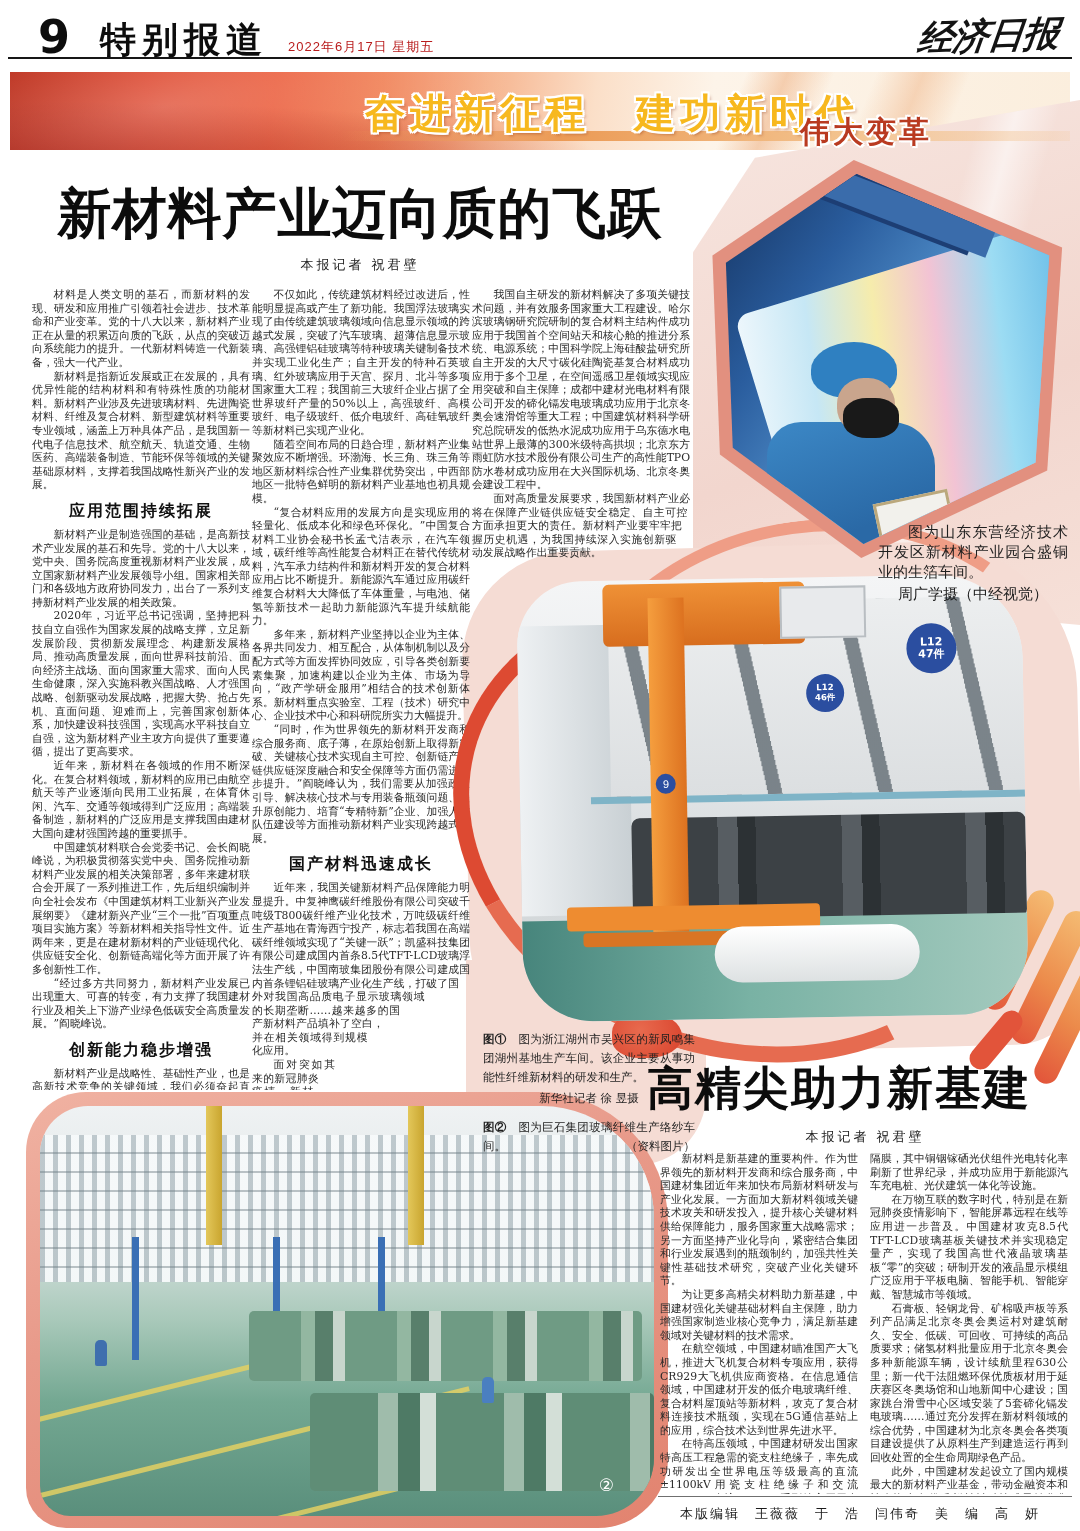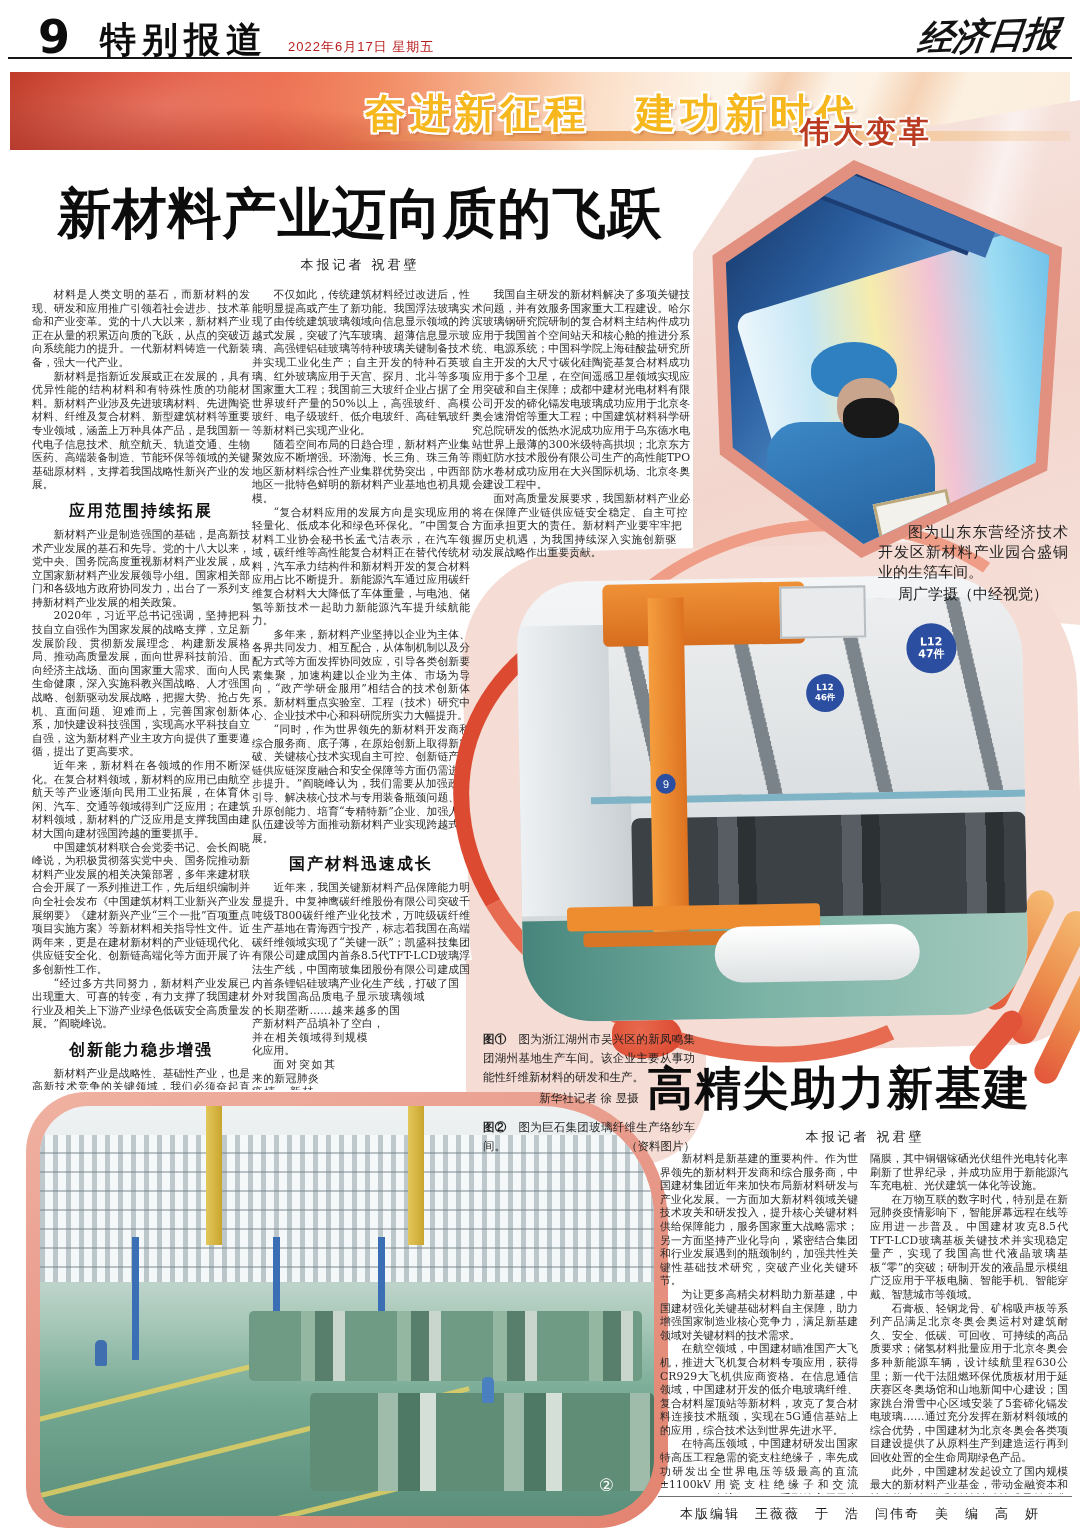--- a/index.html
+++ b/index.html
@@ -224,7 +224,7 @@
     <h3 class="subhead">应用范围持续拓展</h3>
     <p>新材料产业是制造强国的基础，是高新技术产业发展的基石和先导。党的十八大以来，党中央、国务院高度重视新材料产业发展，成立国家新材料产业发展领导小组。国家相关部门和各级地方政府协同发力，出台了一系列支持新材料产业发展的相关政策。</p>
     <p>2020年，习近平总书记强调，坚持把科技自立自强作为国家发展的战略支撑，立足新发展阶段、贯彻新发展理念、构建新发展格局、推动高质量发展，面向世界科技前沿、面向经济主战场、面向国家重大需求、面向人民生命健康，深入实施科教兴国战略、人才强国战略、创新驱动发展战略，把握大势、抢占先机、直面问题、迎难而上，完善国家创新体系，加快建设科技强国，实现高水平科技自立自强，这为新材料产业主攻方向提供了重要遵循，提出了更高要求。</p>
-    <p>近年来，新材料在各领域的作用不断深化。在复合材料领域，新材料的应用已由航空航天等产业逐渐向民用工业拓展，在体育休闲、汽车、交通等领域得到广泛应用；在建筑材料领域，新材料的广泛应用是支撑我国由建材大国向建材强国跨越的重要抓手。</p>
+    <p>近年来，新材料在各领域的作用不断深化。在复合材料领域，新材料的应用已由航空航天等产业逐渐向民用工业拓展，在体育休闲、汽车、交通等领域得到广泛应用；高端装备制造，新材料的广泛应用是支撑我国由建材大国向建材强国跨越的重要抓手。</p>
     <p>中国建筑材料联合会党委书记、会长阎晓峰说，为积极贯彻落实党中央、国务院推动新材料产业发展的相关决策部署，多年来建材联合会开展了一系列推进工作，先后组织编制并向全社会发布《中国建筑材料工业新兴产业发展纲要》《建材新兴产业“三个一批”百项重点项目实施方案》等新材料相关指导性文件。近两年来，更是在建材新材料的产业链现代化、供应链安全化、创新链高端化等方面开展了许多创新性工作。</p>
     <p>“经过多方共同努力，新材料产业发展已出现重大、可喜的转变，有力支撑了我国建材行业及相关上下游产业绿色低碳安全高质量发展。”阎晓峰说。</p>
     <h3 class="subhead">创新能力稳步增强</h3>

